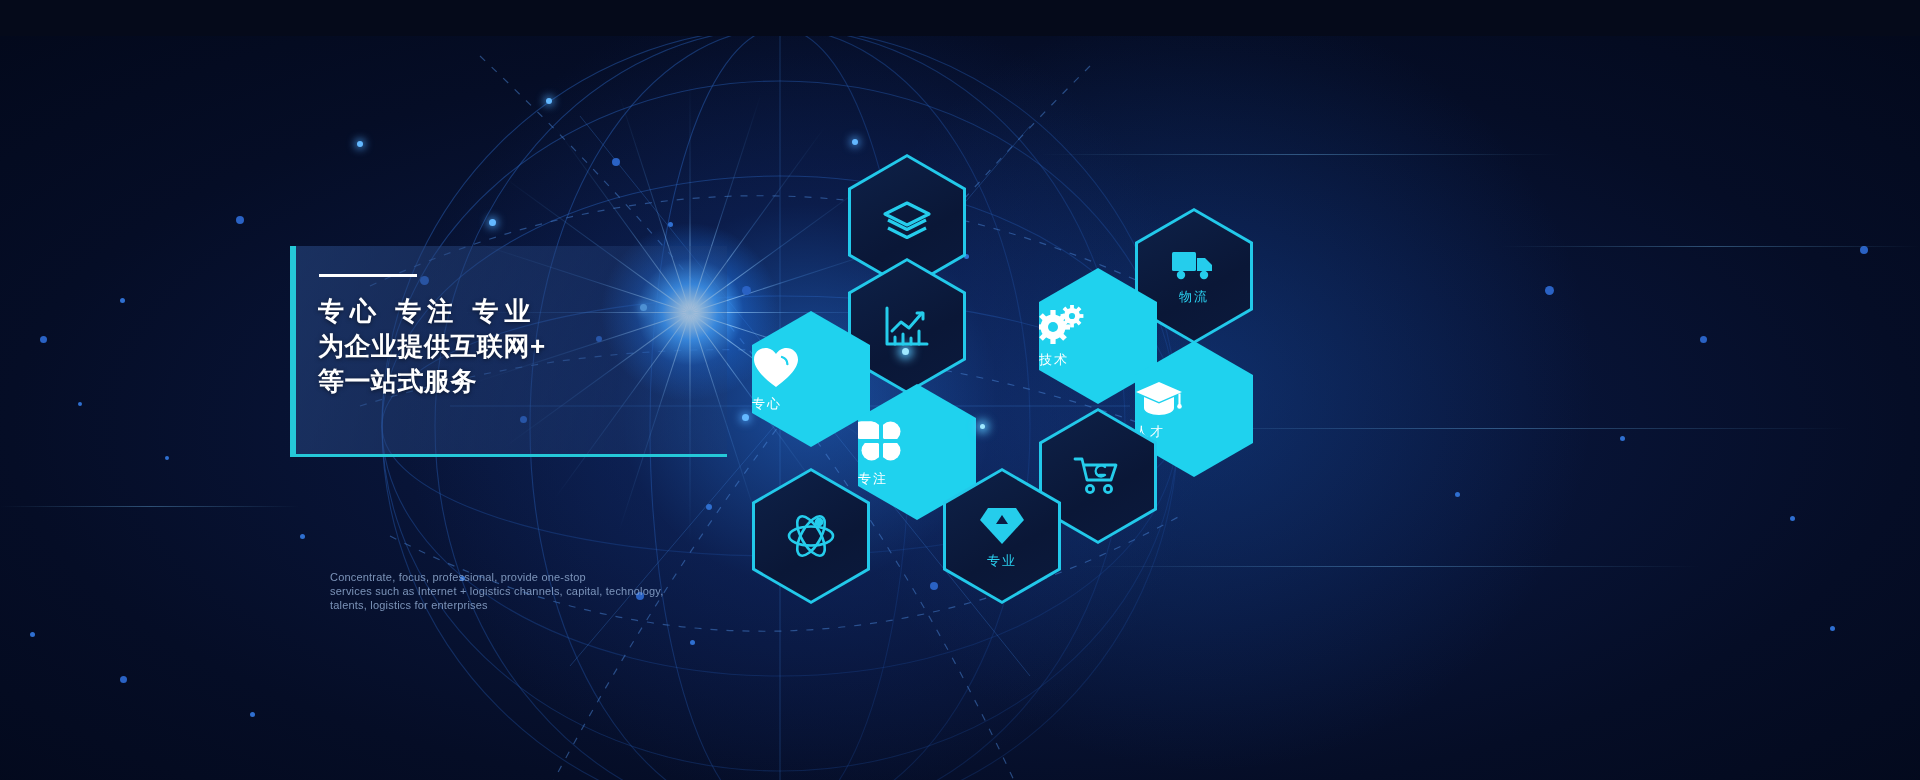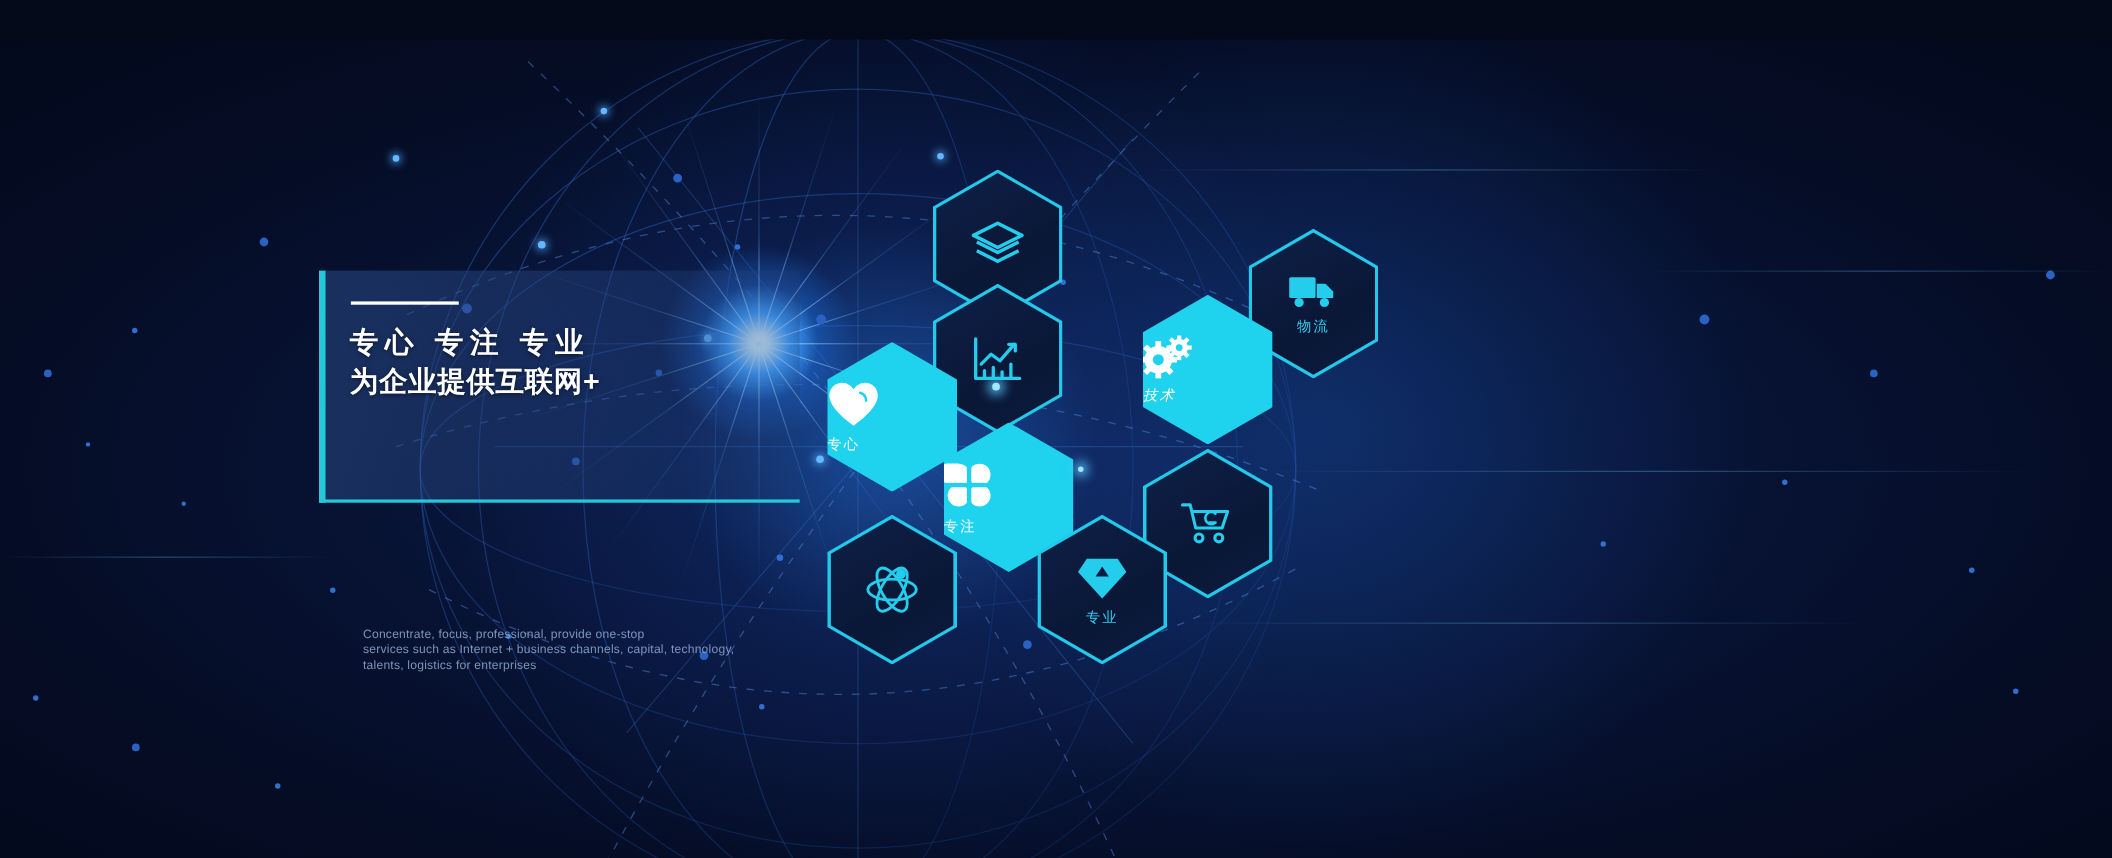--- a/index.html
+++ b/index.html
@@ -258,7 +258,7 @@
       </div>
     </div>
 
-    <div class="hex solid" style="left:309px;top:132px;font-style:italic;">
+    <div class="hex solid" style="left:309px;top:132px;">
       <svg class="ico" width="46" height="40" viewBox="0 0 46 40" fill="#ffffff">
         <g transform="translate(14,22)">
           <circle r="12.5"></circle>

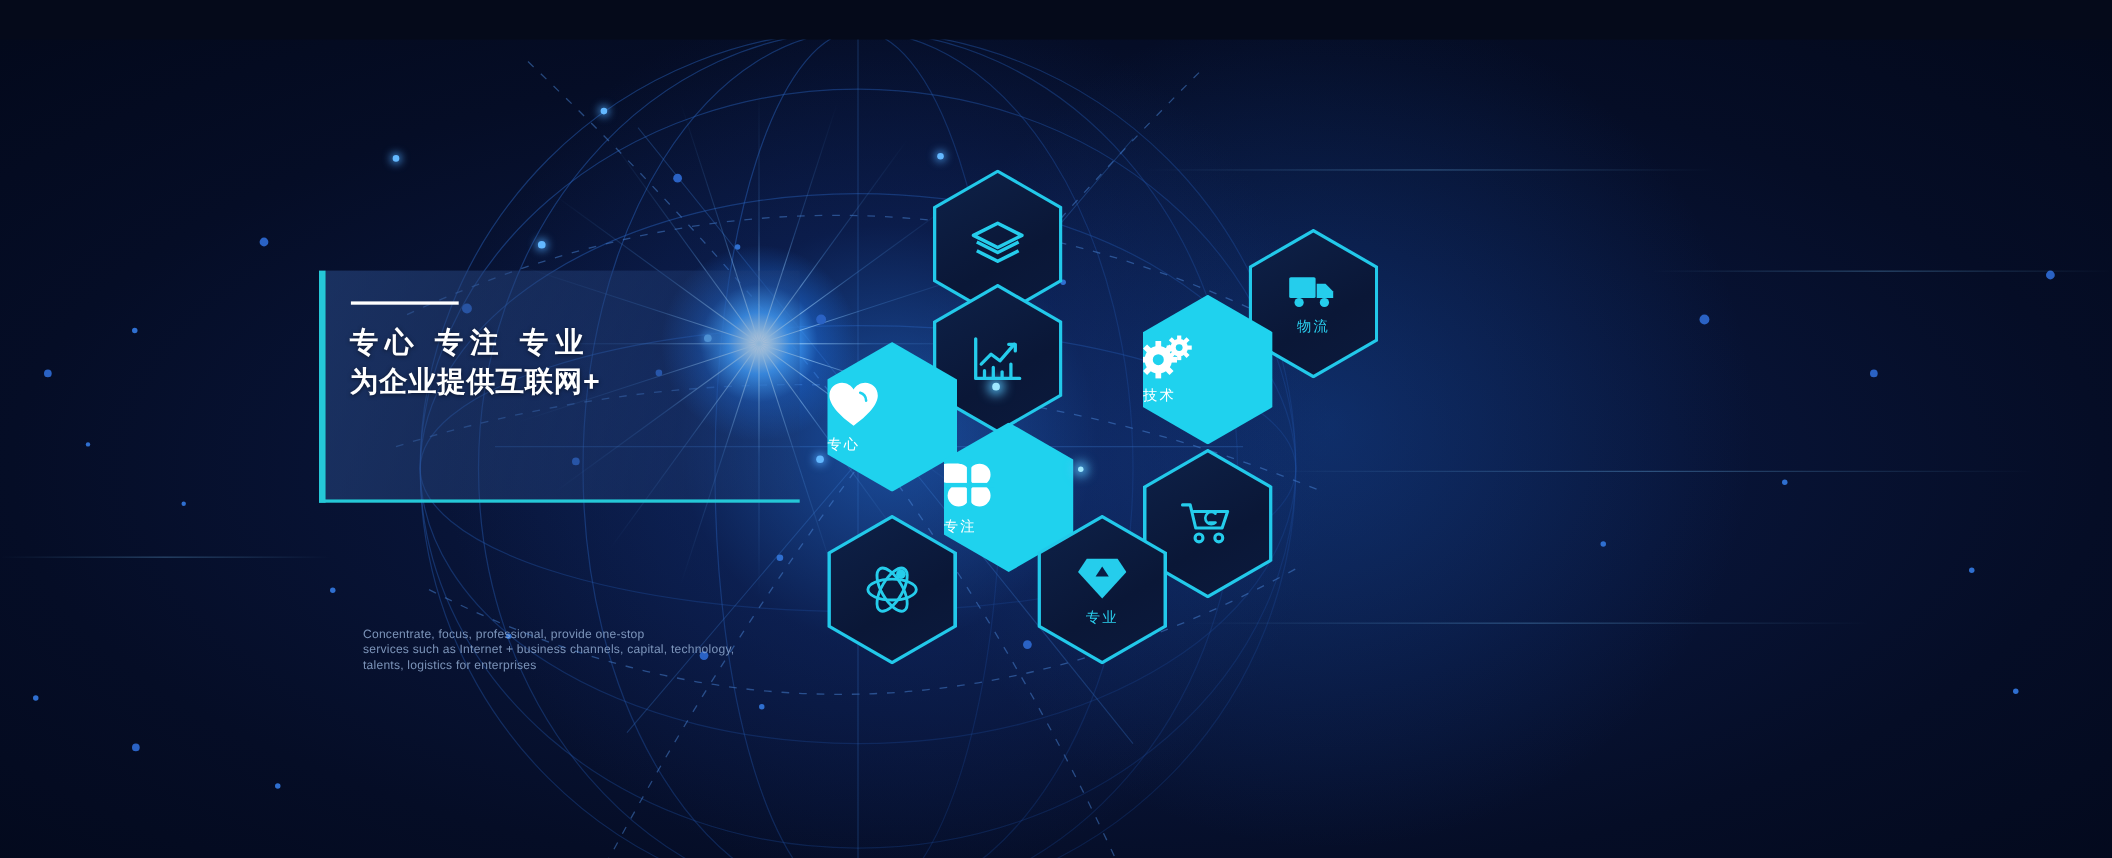--- a/index.html
+++ b/index.html
@@ -207,6 +207,7 @@
     <div class="lines">
       <div class="l1">专心 专注 专业</div>
       <div>为企业提供互联网+</div>
+      <div>等一站式服务</div>
     </div>
   </div>
 

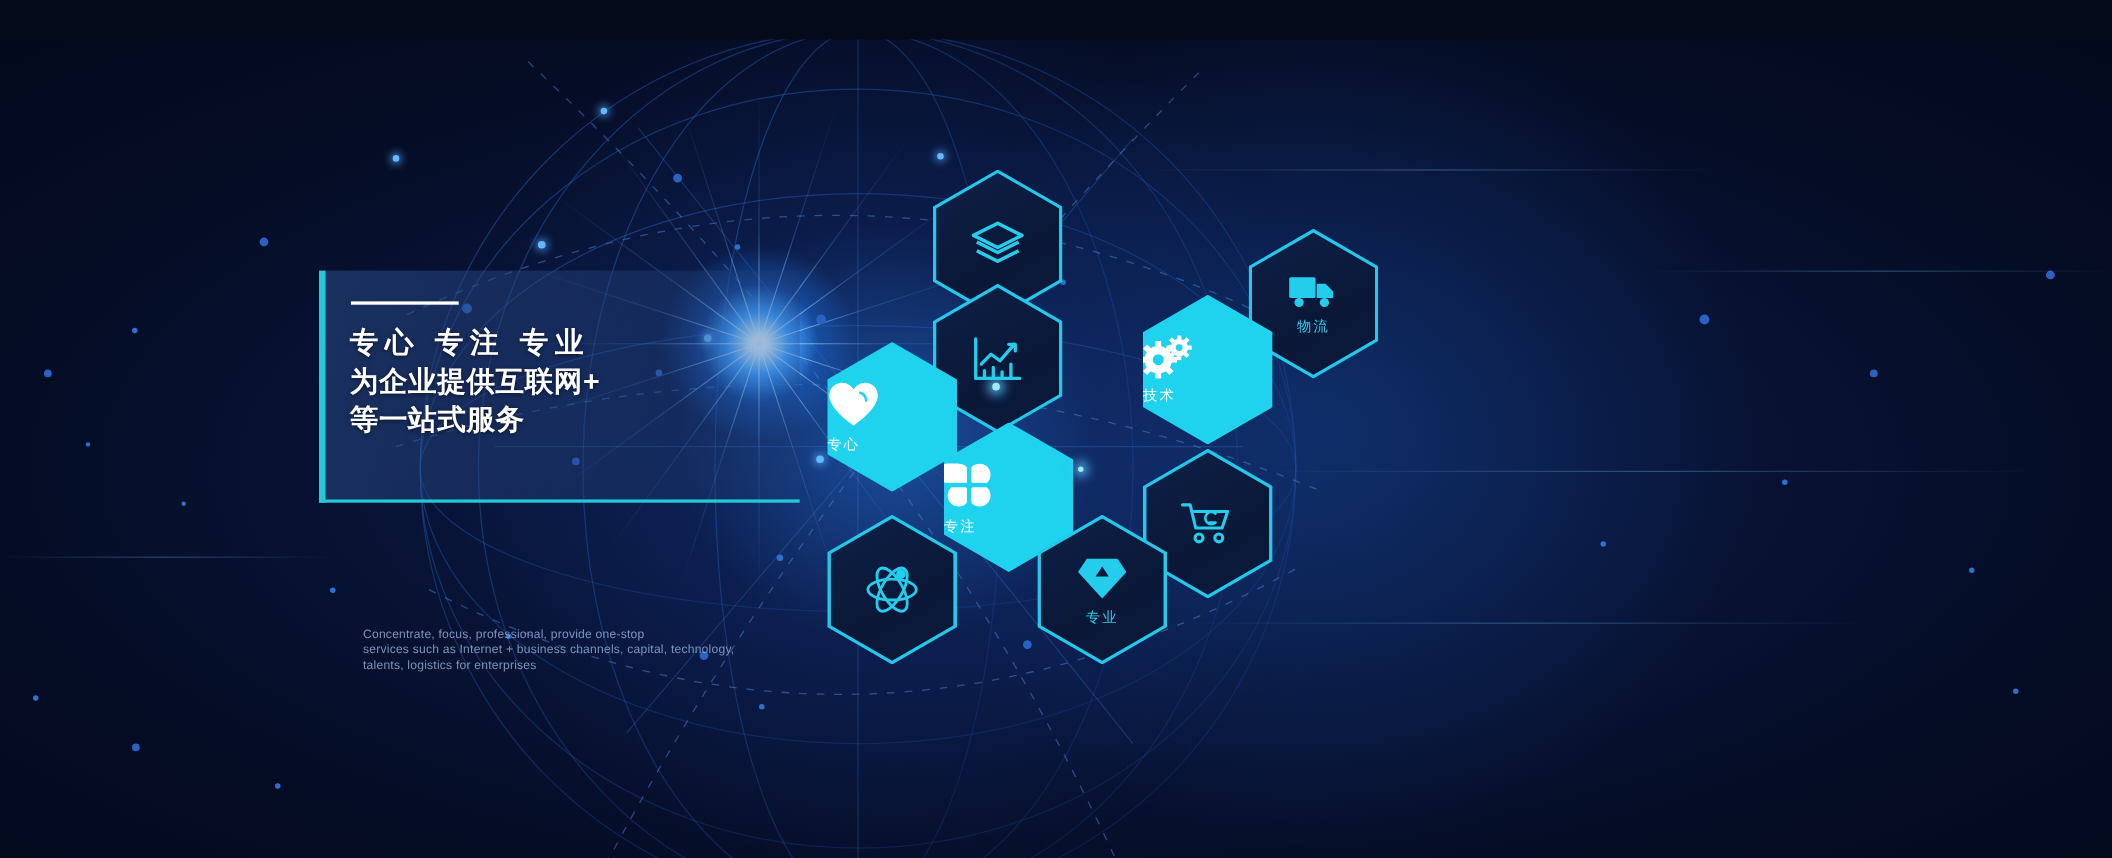--- a/index.html
+++ b/index.html
@@ -300,6 +300,15 @@
     </div>
 
 
+    <div class="hex solid" style="left:405px;top:205px;">
+      <svg class="ico" width="48" height="38" viewBox="0 0 48 38" fill="#ffffff">
+        <path d="M24 3 L47 13 L24 23 L1 13 Z"></path>
+        <path d="M9 18 V29 C9 33 16 36 24 36 C32 36 39 33 39 29 V18 L24 24.5 Z"></path>
+        <path d="M44.5 14.5 V26" stroke="#ffffff" stroke-width="2.1" fill="none"></path>
+        <circle cx="44.5" cy="27.4" r="2.3"></circle>
+      </svg>
+      <div class="lbl">人才</div>
+    </div>
 
     <div class="hex solid" style="left:128px;top:248px;">
       <svg class="ico" width="46" height="46" viewBox="0 0 46 46" fill="#ffffff">

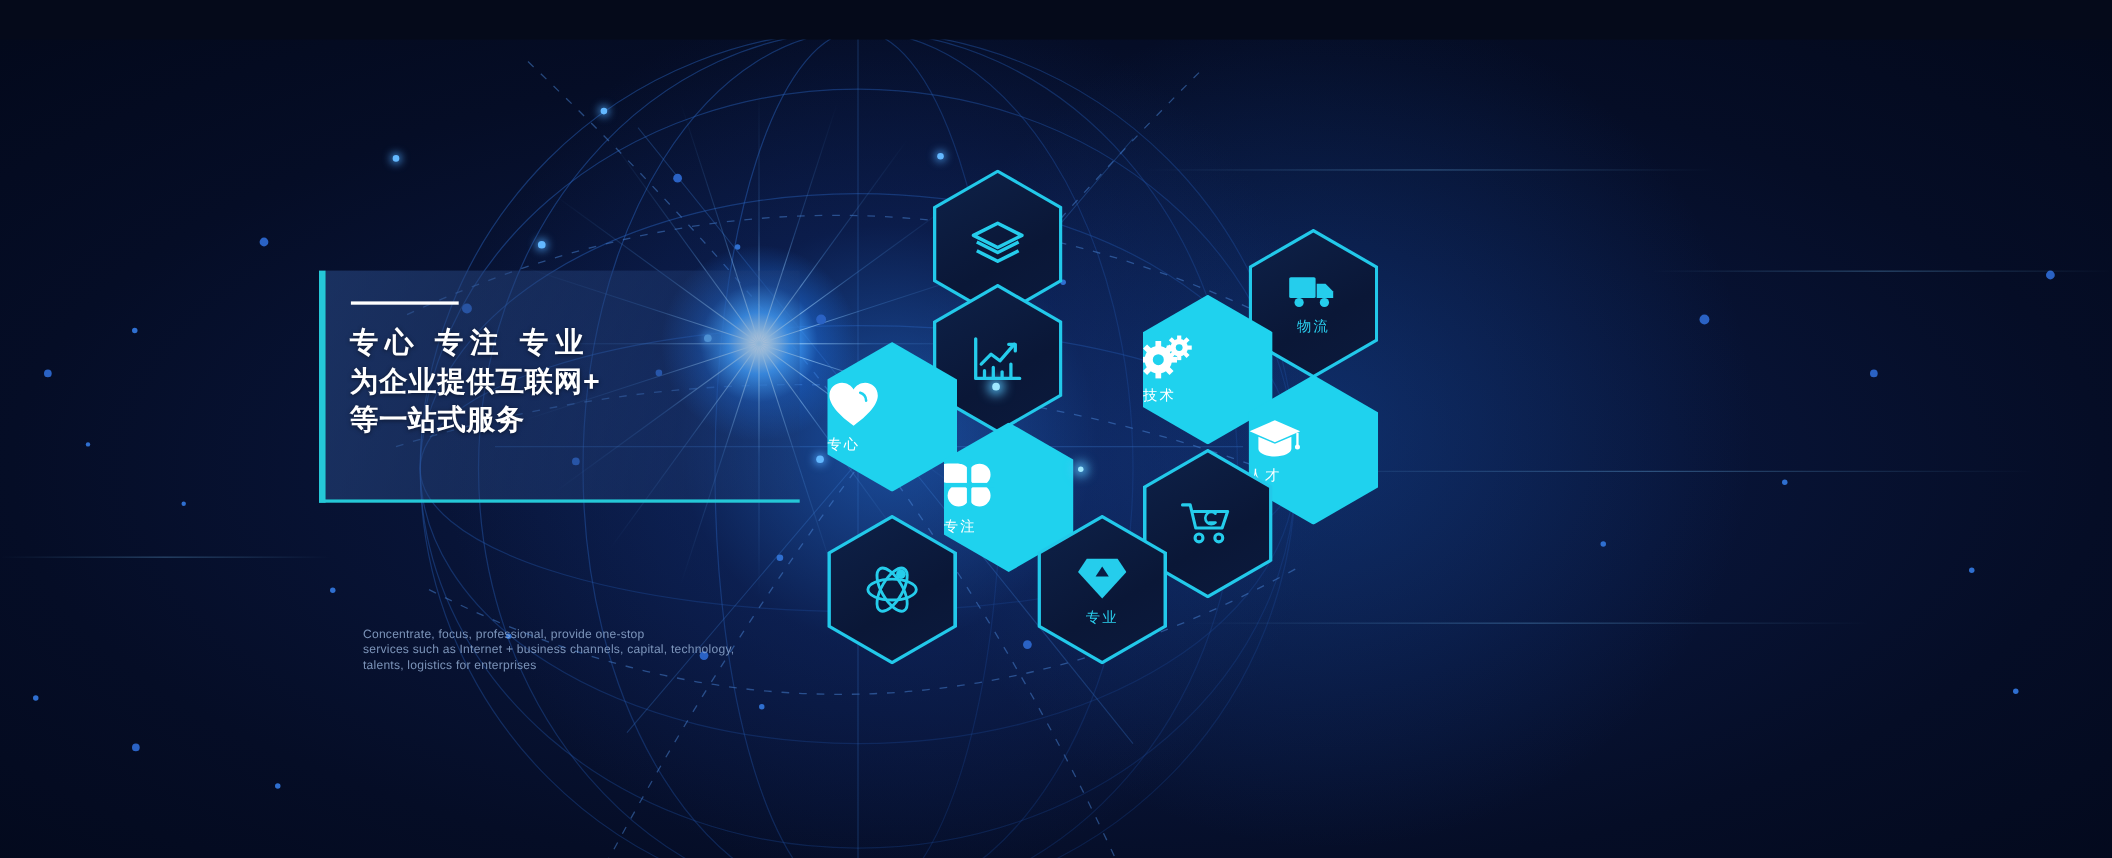--- a/index.html
+++ b/index.html
@@ -213,7 +213,7 @@
 
   <div id="subtitle">
     <div>Concentrate, focus, professional, provide one-stop</div>
-    <div>services such as Internet + business channels, capital, technology,</div>
+    <div>services such as Internet + logistics channels, capital, technology,</div>
     <div>talents, logistics for enterprises</div>
   </div>
 

